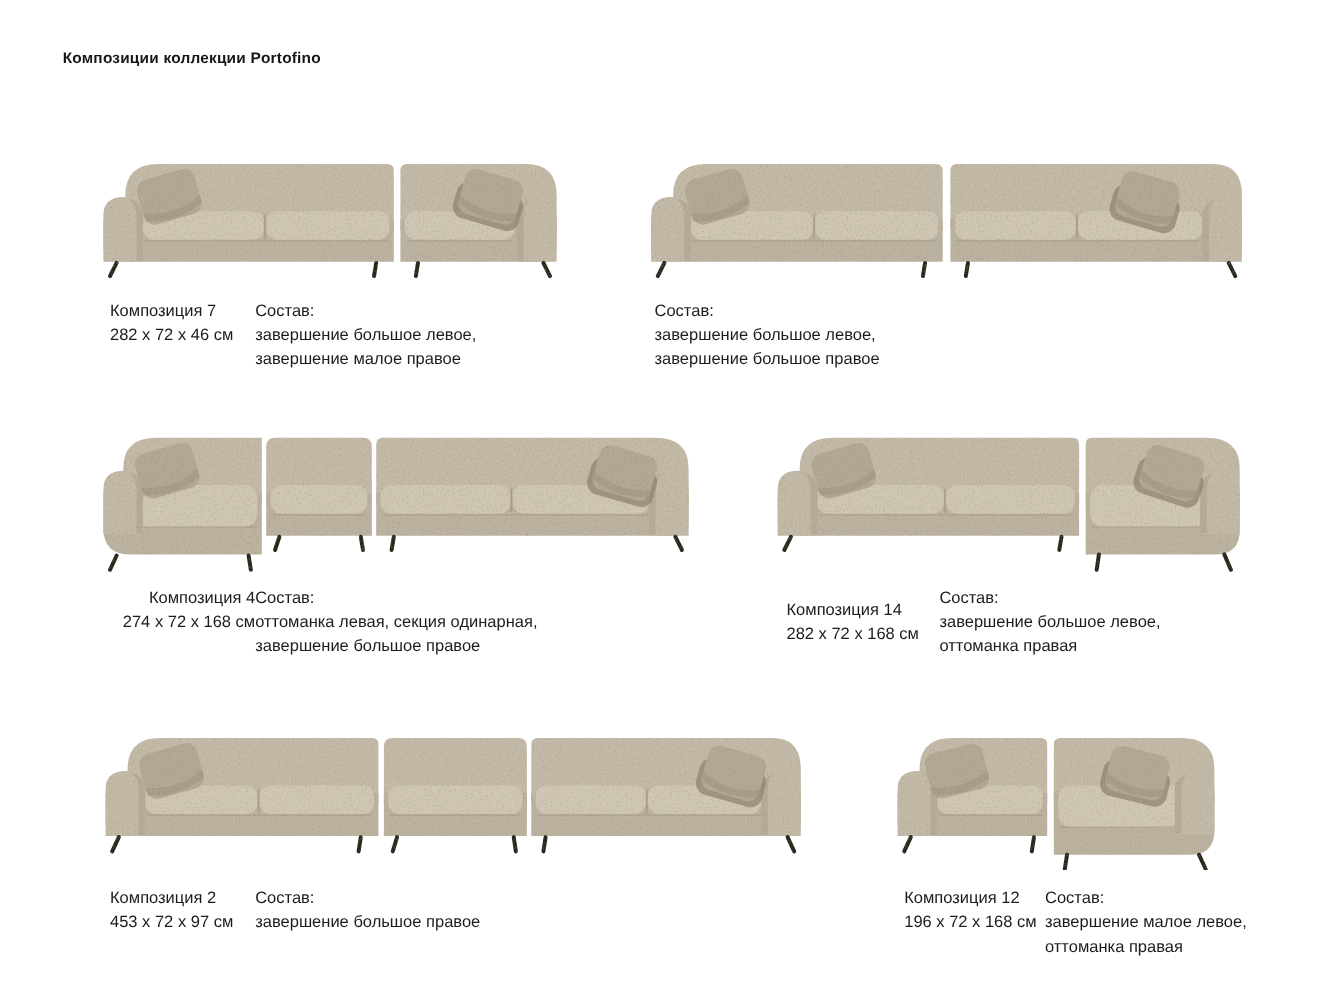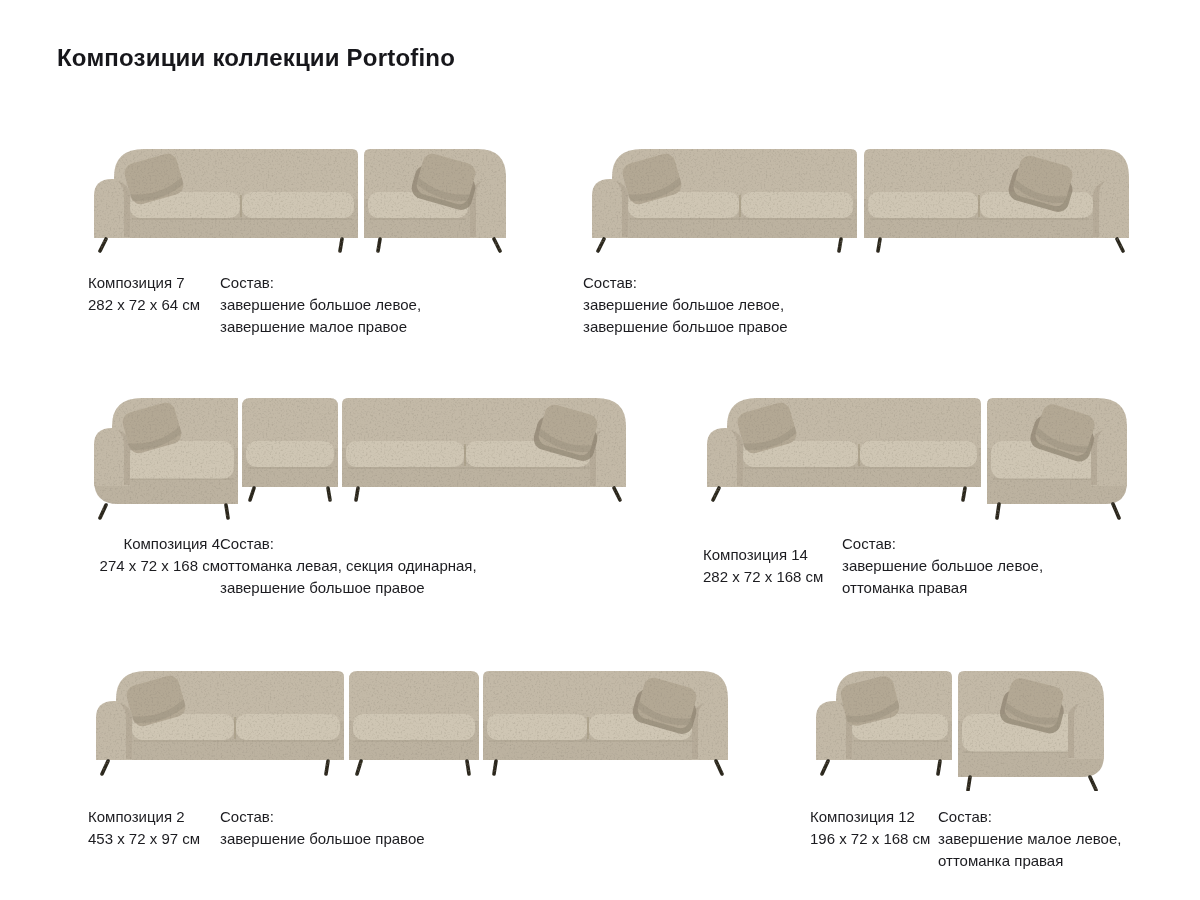--- a/index.html
+++ b/index.html
@@ -9,7 +9,7 @@
   }
   .page-title{
     position:absolute;left:57px;top:44px;margin:0;
-    font-size:24px;font-weight:600;letter-spacing:.2px;color:#17171b;
+    font-size:14px;font-weight:600;letter-spacing:.2px;color:#17171b;
   }
   .sofa{position:absolute;}
   .sofa svg{display:block;}

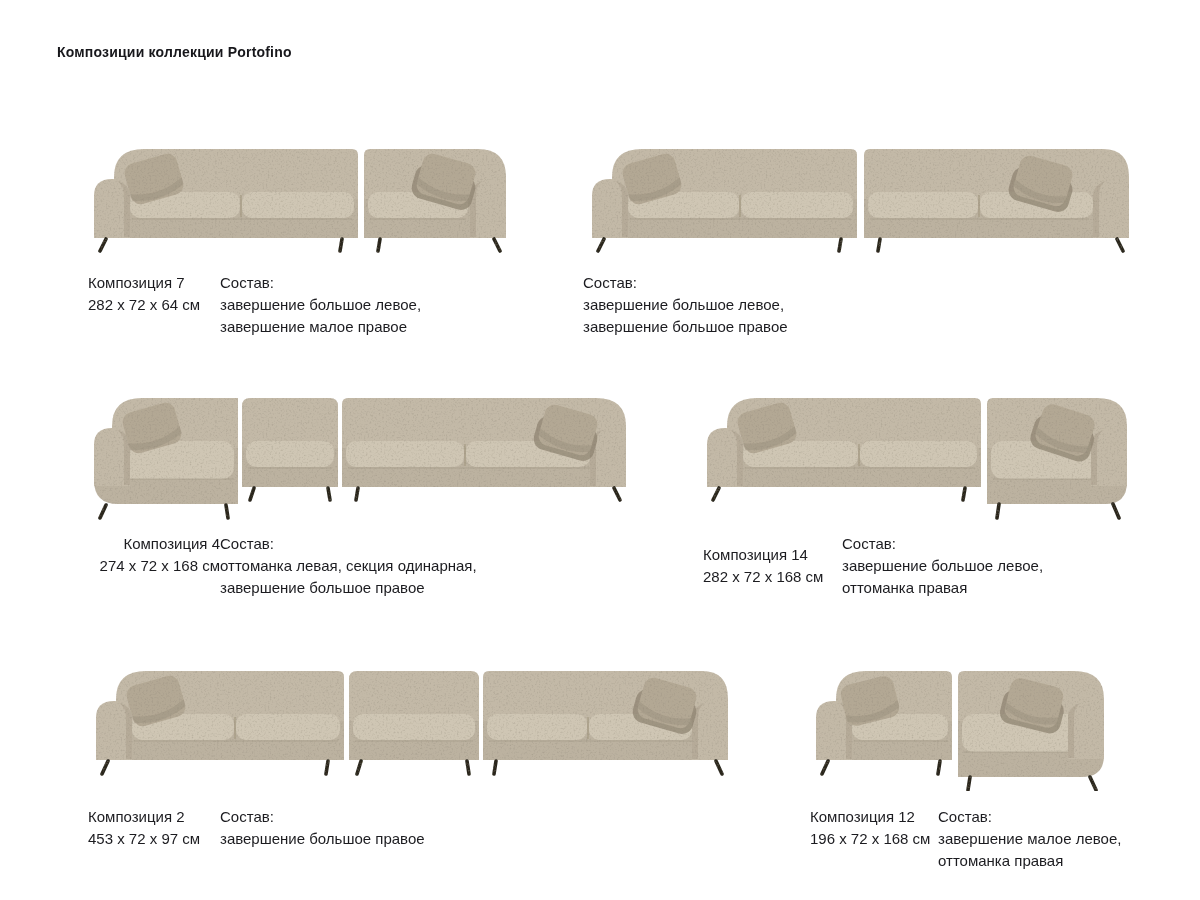--- a/index.html
+++ b/index.html
@@ -13,7 +13,7 @@
   }
   .sofa{position:absolute;}
   .sofa svg{display:block;}
-  .caption{position:absolute;display:flex;font-size:15px;line-height:22px;font-weight:500;}
+  .caption{position:absolute;display:flex;font-size:15px;line-height:22px;font-weight:500;margin-left:12px;}
   .cap-name-col{flex:0 0 auto;}
   .cap-parts-col{flex:0 0 auto;}
   .cap-line{white-space:nowrap;}

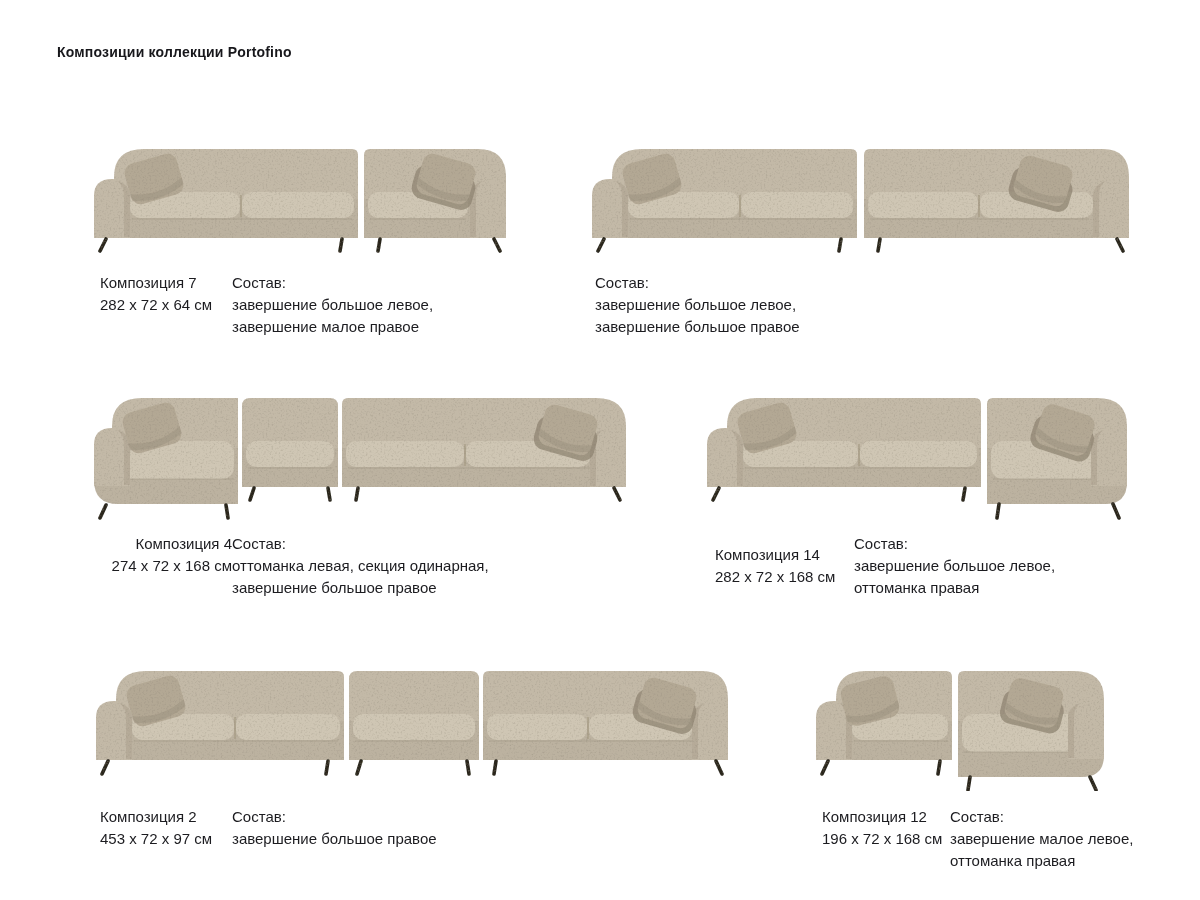--- a/index.html
+++ b/index.html
@@ -88,7 +88,7 @@
   <div class="caption" style="left:88px;top:272px;">
     <div class="cap-name-col" style="width:132px;">
       <div class="cap-line">Композиция 7</div>
-      <div class="cap-line">282 x 72 x 64 см</div>
+      <div class="cap-line">282 x 72 x 46 см</div>
     </div>
     <div class="cap-parts-col">
       <div class="cap-line">Состав:</div>

